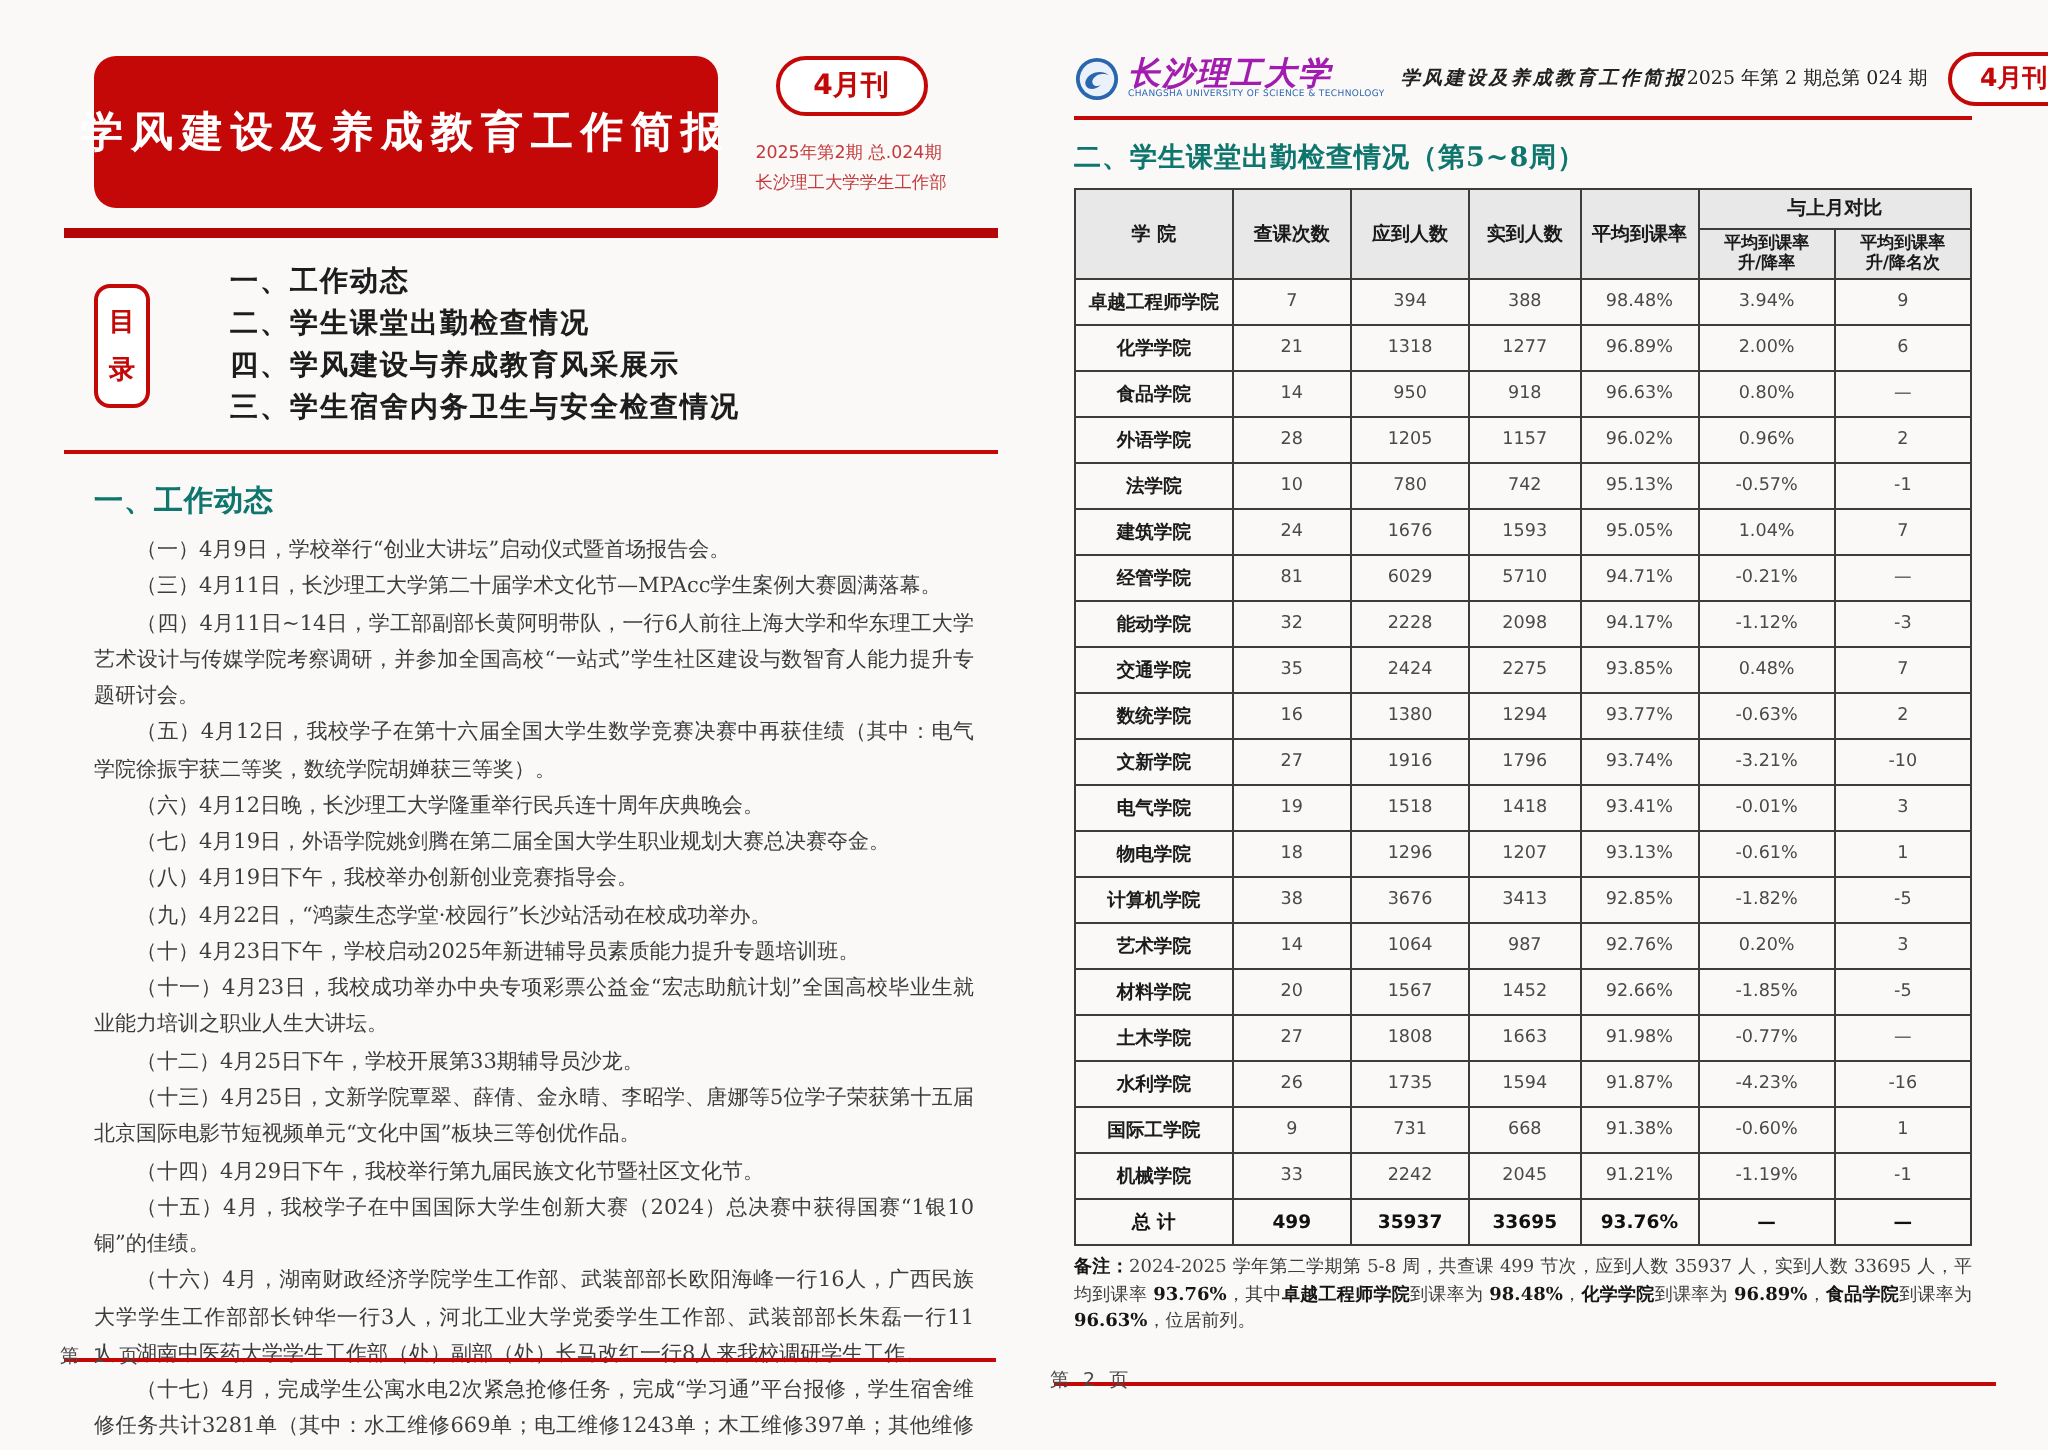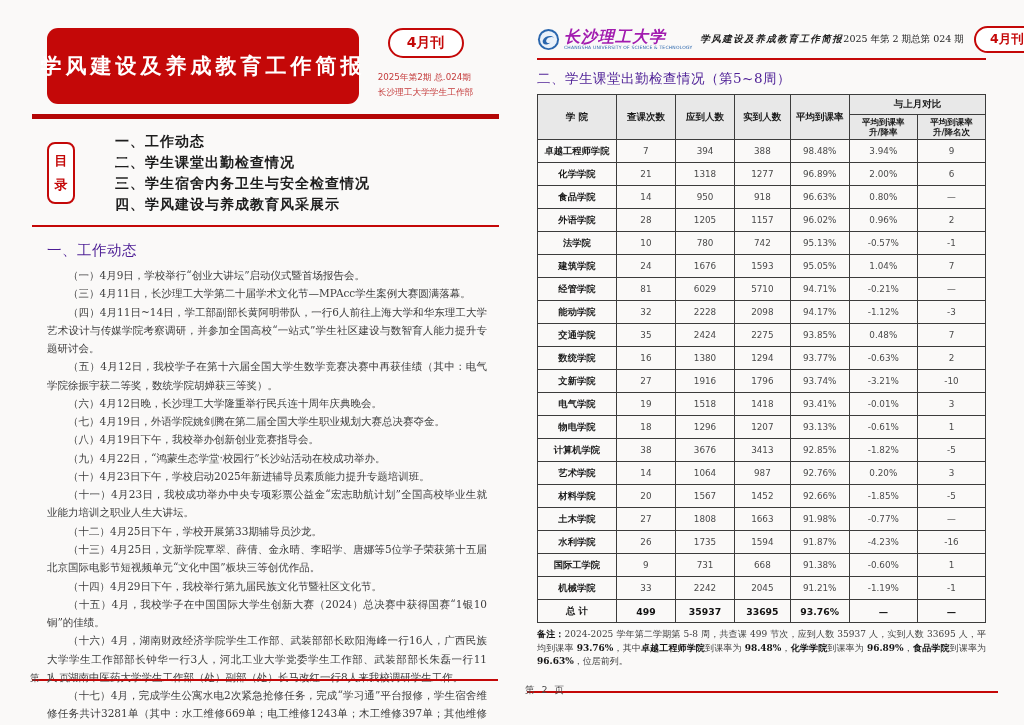--- a/index.html
+++ b/index.html
@@ -49,7 +49,7 @@
 
   
   .sec-title {
-    margin:14px 0 0 17px; font-size:14.5px; font-weight:normal; color:#4c1d95;
+    margin:14px 0 0 17px; font-size:14.5px; font-weight:bold; color:#0f766e;
     font-family:"DejaVu Serif", serif; letter-spacing:0.5px;
   }
   .work-items { margin:6px 13px 0 17px; }

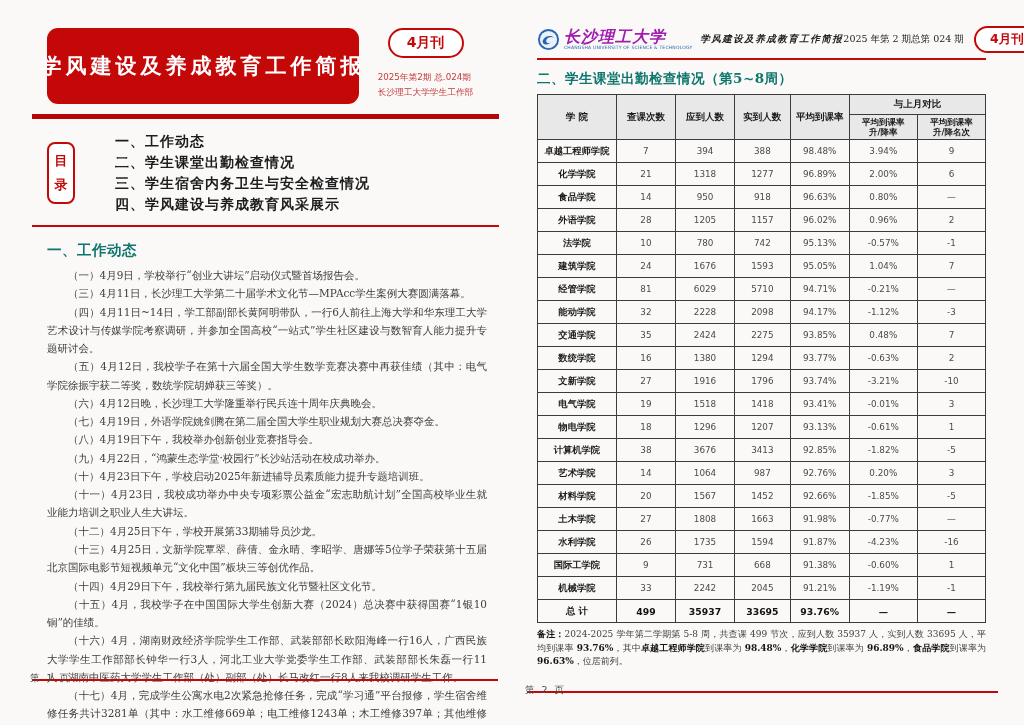--- a/index.html
+++ b/index.html
@@ -134,8 +134,8 @@
     <div class="toc-list" id="toc-list">
         <div class="toc-item">一、工作动态</div>
         <div class="toc-item">二、学生课堂出勤检查情况</div>
+        <div class="toc-item">四、学风建设与养成教育风采展示</div>
         <div class="toc-item">三、学生宿舍内务卫生与安全检查情况</div>
-        <div class="toc-item">四、学风建设与养成教育风采展示</div>
       </div>
   </div>
 

